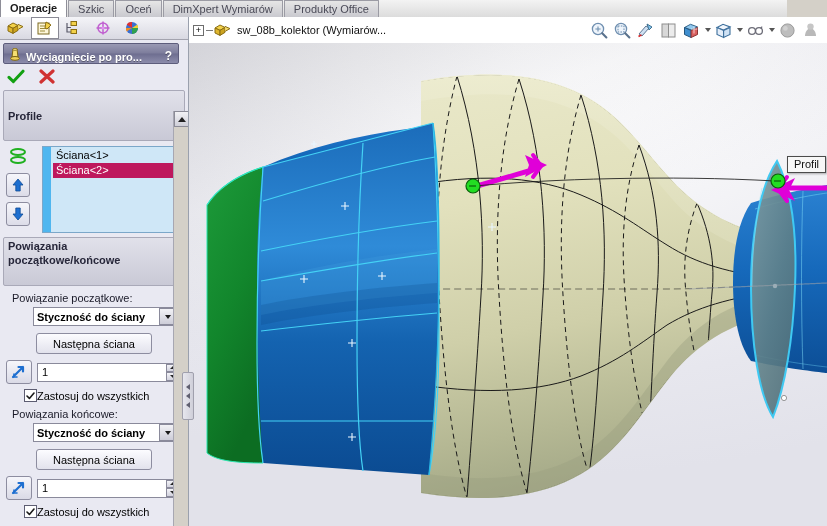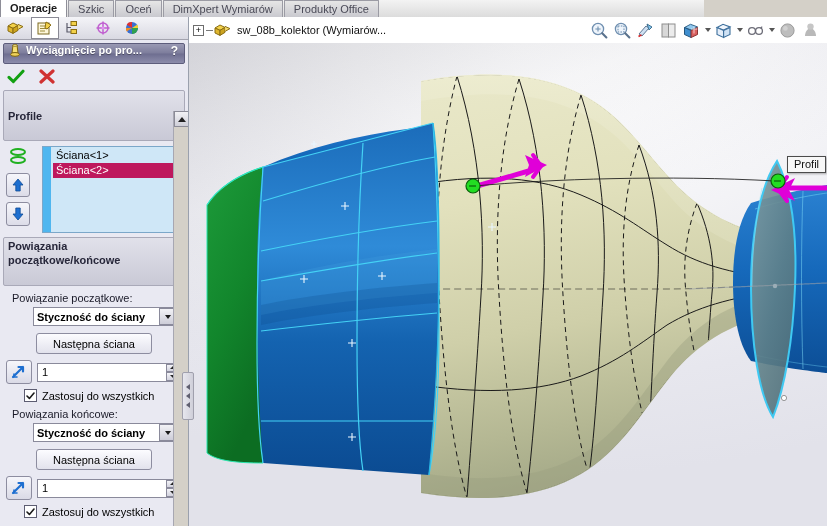--- a/index.html
+++ b/index.html
@@ -14,7 +14,7 @@
 
   
   .tabstrip{
-    position:absolute;left:0;top:0;width:704px;height:17px;
+    position:absolute;left:0;top:0;width:787px;height:17px;
     background:linear-gradient(#f3f3f3,#dcdcdc);
     border-bottom:1px solid #9a9a9a;
     display:flex;align-items:flex-end;

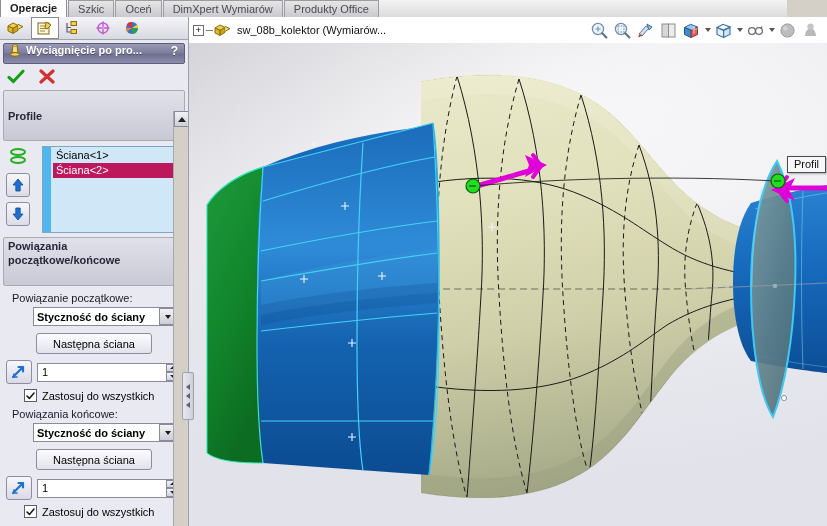--- a/index.html
+++ b/index.html
@@ -59,10 +59,10 @@
   .pmtab.sel{background:#ffffff;border:1px solid #8a8a95;}
 
   .pm-title{
-    margin:3px 3px 0 3px;height:19px;
+    margin:3px 9px 0 3px;height:19px;
     background:linear-gradient(#9a9ab4,#7d7d9c 48%,#6e6e90 52%,#8c8cab);
     border:1px solid #5d5d7c;border-radius:2px;
-    display:flex;align-items:flex-start;padding:0 4px;
+    display:flex;align-items:flex-end;padding:0 4px;
     color:#fff;font-weight:bold;font-size:11px;
     text-shadow:0 1px 0 rgba(0,0,0,.35);
   }

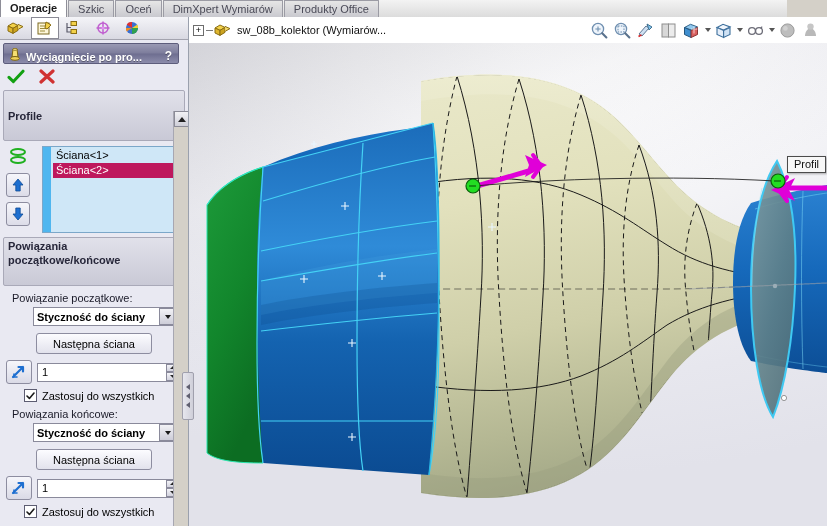--- a/index.html
+++ b/index.html
@@ -121,7 +121,7 @@
   .spin .up:after{content:"";border-left:3px solid transparent;border-right:3px solid transparent;border-bottom:3px solid #222;}
   .spin .dn:after{content:"";border-left:3px solid transparent;border-right:3px solid transparent;border-top:3px solid #222;}
 
-  .checkrow{display:flex;align-items:center;padding:5px 0 0 24px;gap:5px;font-size:11px;cursor:default;}
+  .checkrow{display:flex;align-items:center;padding:5px 0 0 24px;font-size:11px;cursor:default;}
   .cbx{width:11px;height:11px;background:#fff;border:1px solid #5d5d72;
        display:flex;align-items:center;justify-content:center;}
   .cbx svg{display:block;}

